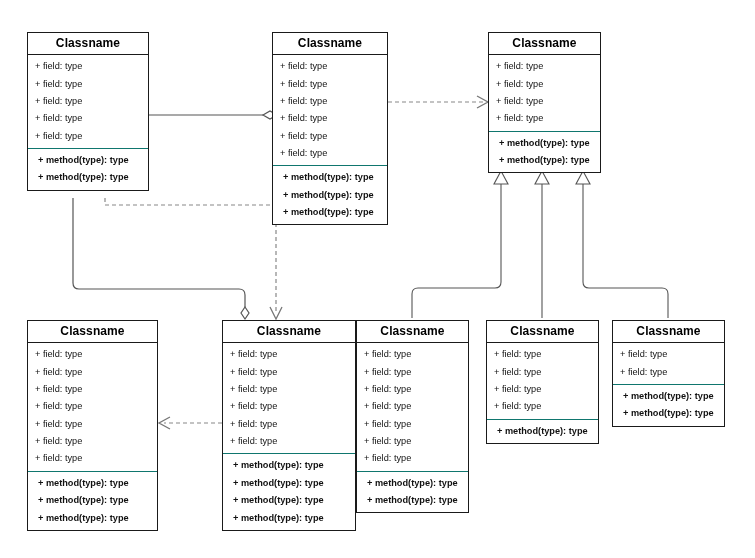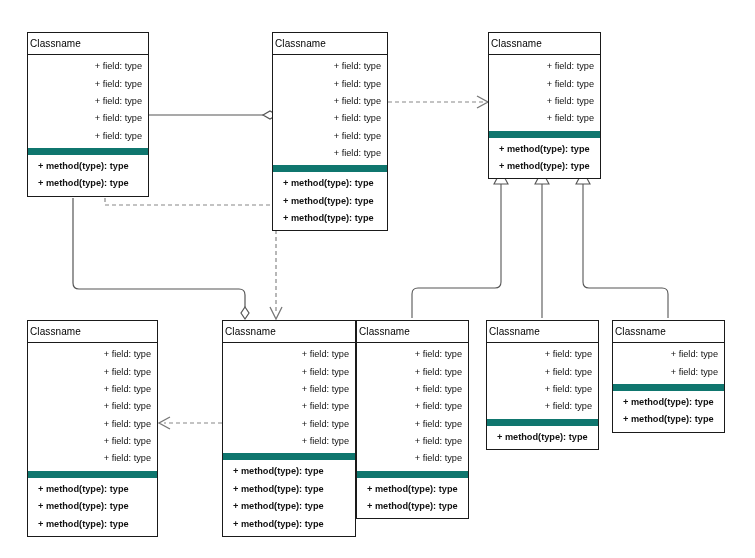--- a/index.html
+++ b/index.html
@@ -28,9 +28,9 @@
     z-index: 5;
   }
   .uml-title {
-    text-align: left;
-    font-weight: normal;
-    font-size: 10px;
+    text-align: center;
+    font-weight: bold;
+    font-size: 12px;
     color: #000000;
     padding: 5px 2px 5px 2px;
     border-bottom: 1px solid #1a1a1a;

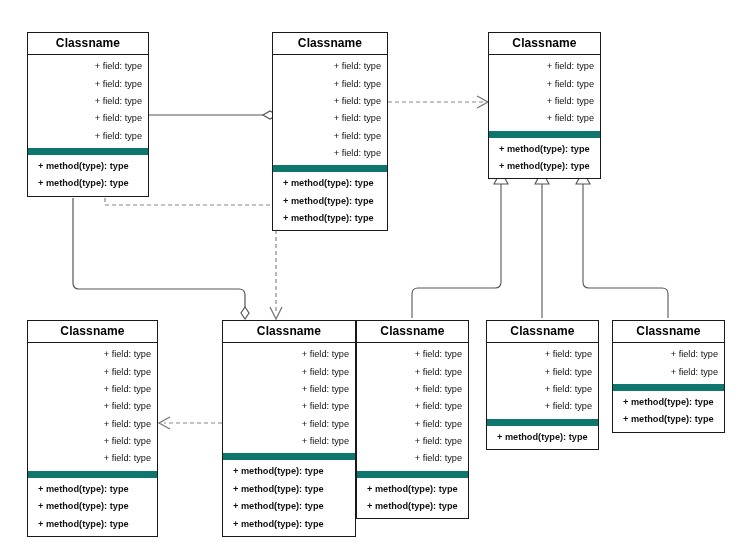--- a/index.html
+++ b/index.html
@@ -41,8 +41,7 @@
     padding: 3px 0 3px 0;
   }
   .uml-section.fields {
-    border-bottom: 7px solid #0f766e;
-    text-align: right;
+    border-bottom: 1px solid #0f766e;
   }
   .uml-row {
     font-size: 9.2px;

